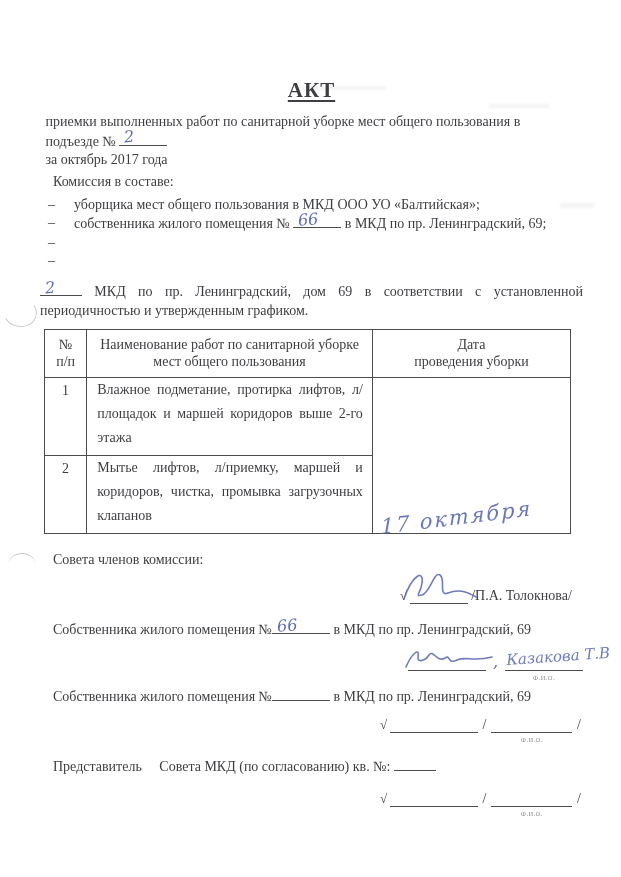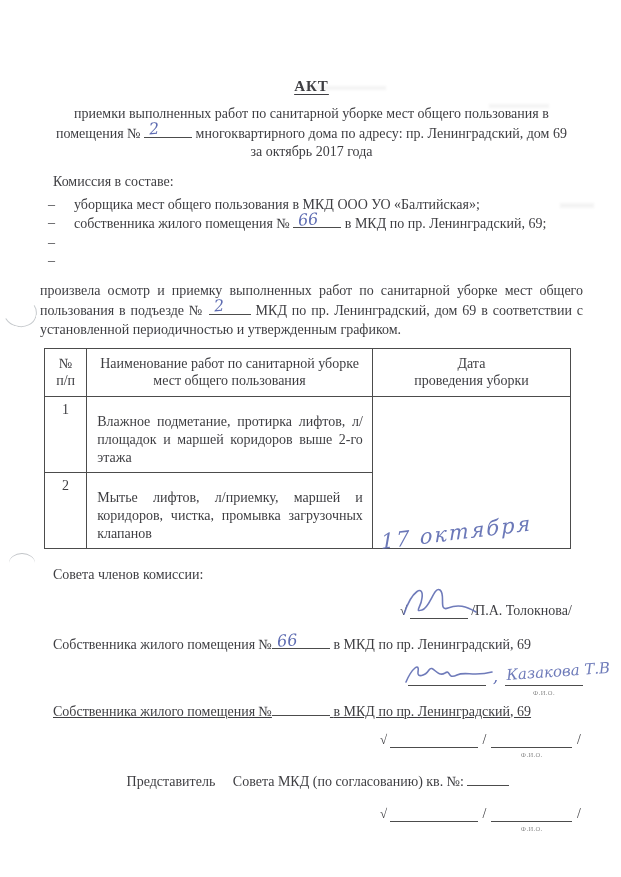--- a/index.html
+++ b/index.html
@@ -35,7 +35,7 @@
   
   .title{
     margin:0;padding-top:78px;text-align:center;
-    font-size:15px;font-weight:bold;letter-spacing:1px;
+    font-size:21px;font-weight:bold;letter-spacing:1px;
     text-decoration:underline;text-underline-offset:3px;
   }
   .intro{margin:10px auto 0;width:532px;text-align:center;line-height:18.6px;}

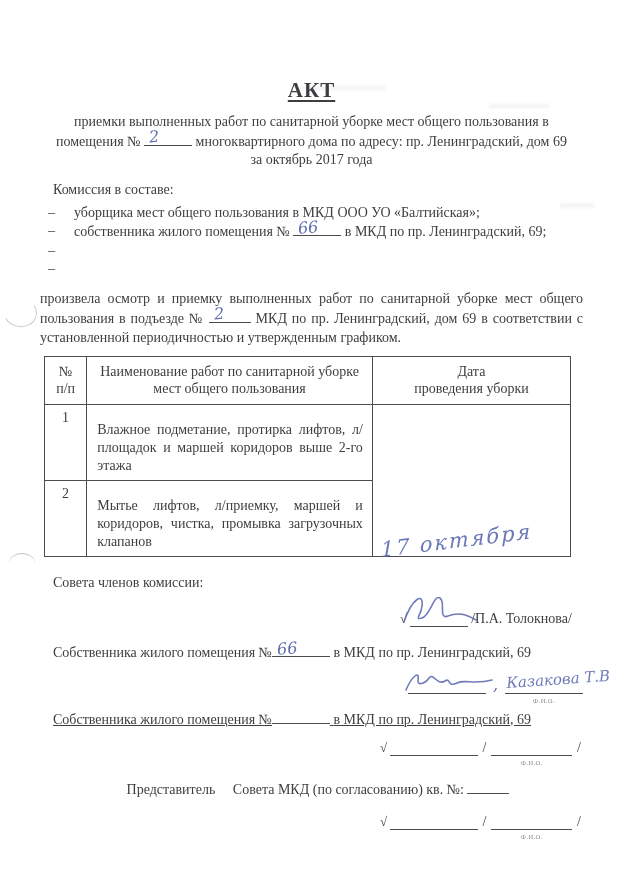--- a/index.html
+++ b/index.html
@@ -38,7 +38,7 @@
     font-size:21px;font-weight:bold;letter-spacing:1px;
     text-decoration:underline;text-underline-offset:3px;
   }
-  .intro{margin:10px auto 0;width:532px;text-align:center;line-height:18.6px;}
+  .intro{margin:10px auto 0;width:532px;text-align:left;line-height:18.6px;}
   .commission-heading{margin:12px 0 0 13px;}
   .member-list{margin:6px 0 0 6px;}
   .member{display:flex;line-height:18.4px;}

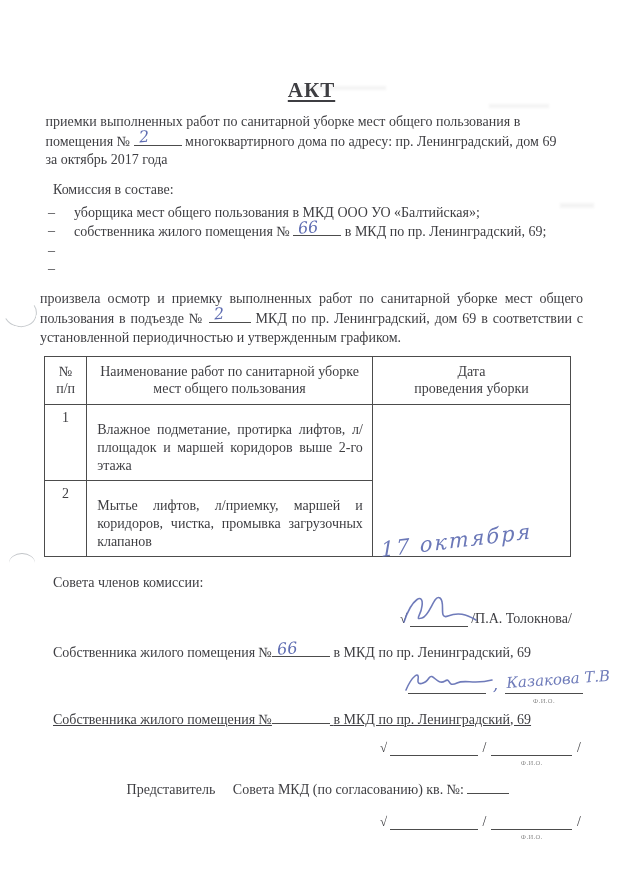--- a/index.html
+++ b/index.html
@@ -106,7 +106,7 @@
 
     <p class="intro">
       <span>приемки выполненных работ по санитарной уборке мест общего пользования в</span><br>
-      <span>помещения №</span>
+      <span>подъезде №</span>
       <span class="blank w48"><span class="hw hw-num">2</span></span>
       <span>многоквартирного дома по адресу: пр. Ленинградский, дом 69</span><br>
       <span>за октябрь 2017 года</span>

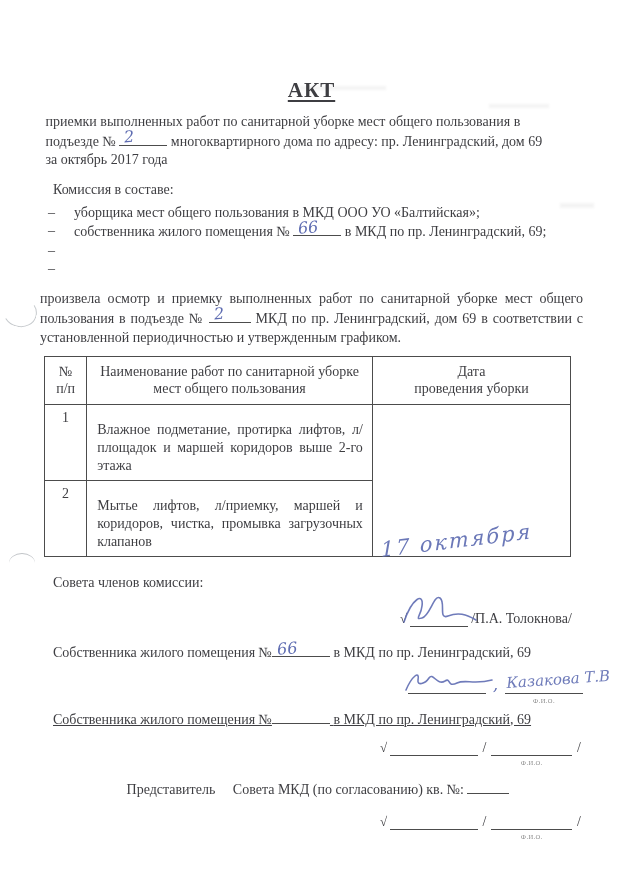--- a/index.html
+++ b/index.html
@@ -108,7 +108,7 @@
       <span>приемки выполненных работ по санитарной уборке мест общего пользования в</span><br>
       <span>подъезде №</span>
       <span class="blank w48"><span class="hw hw-num">2</span></span>
-      <span>многоквартирного дома по адресу: пр. Ленинградский, дом 69</span><br>
+      <br>
       <span>за октябрь 2017 года</span>
     </p>
 

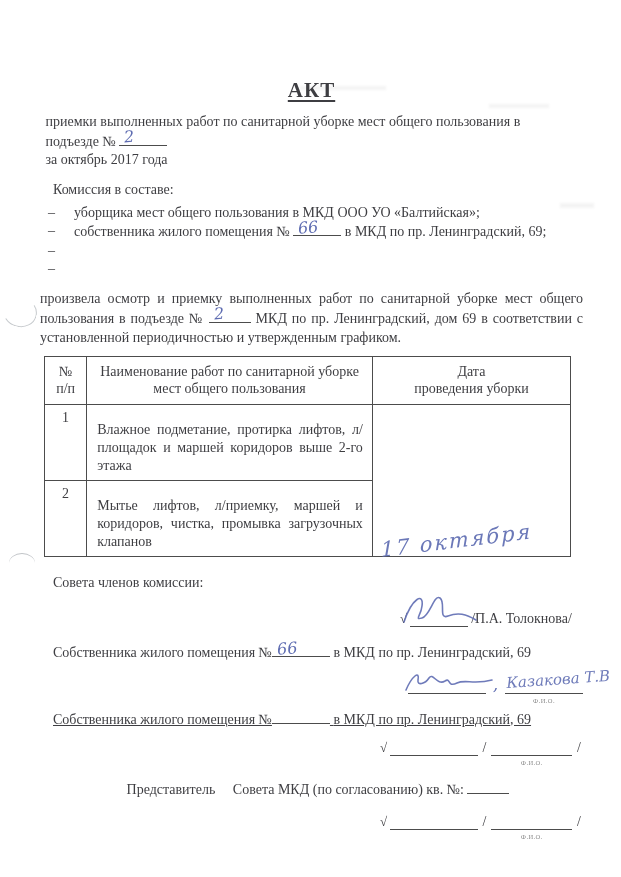--- a/index.html
+++ b/index.html
@@ -39,7 +39,7 @@
     text-decoration:underline;text-underline-offset:3px;
   }
   .intro{margin:10px auto 0;width:532px;text-align:left;line-height:18.6px;}
-  .commission-heading{margin:12px 0 0 13px;}
+  .commission-heading{margin:4px 0 0 13px;}
   .member-list{margin:6px 0 0 6px;}
   .member{display:flex;line-height:18.4px;}
   .dash{width:26px;flex:none;padding-left:2px;}

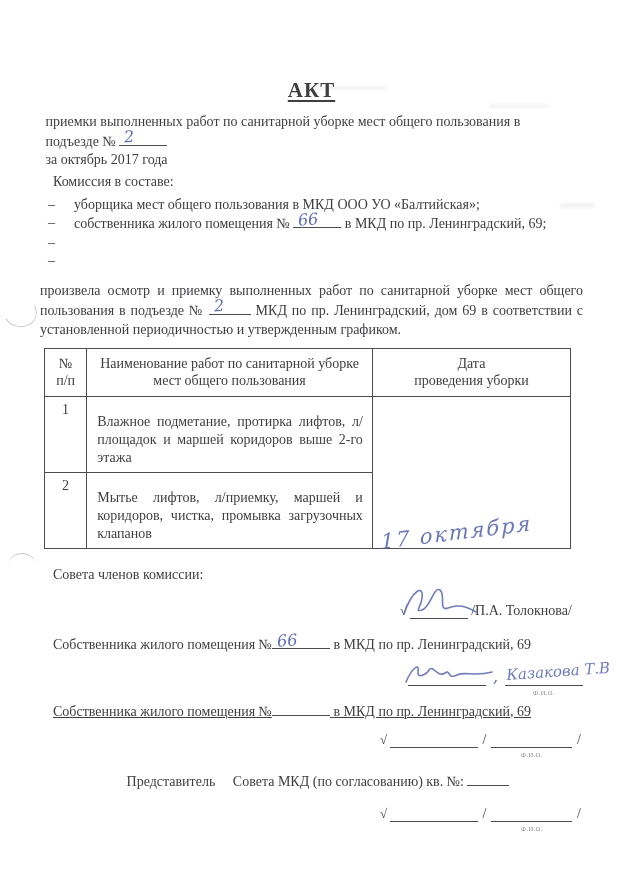--- a/index.html
+++ b/index.html
@@ -134,7 +134,6 @@
     </div>
 
     <p class="body-par">
-      <span>произвела осмотр и приемку выполненных работ по санитарной уборке мест общего пользования в подъезде №</span>
       <span class="blank w42"><span class="hw hw-num">2</span></span>
       <span>МКД по пр. Ленинградский, дом 69 в соответствии с установленной периодичностью и утвержденным графиком.</span>
     </p>

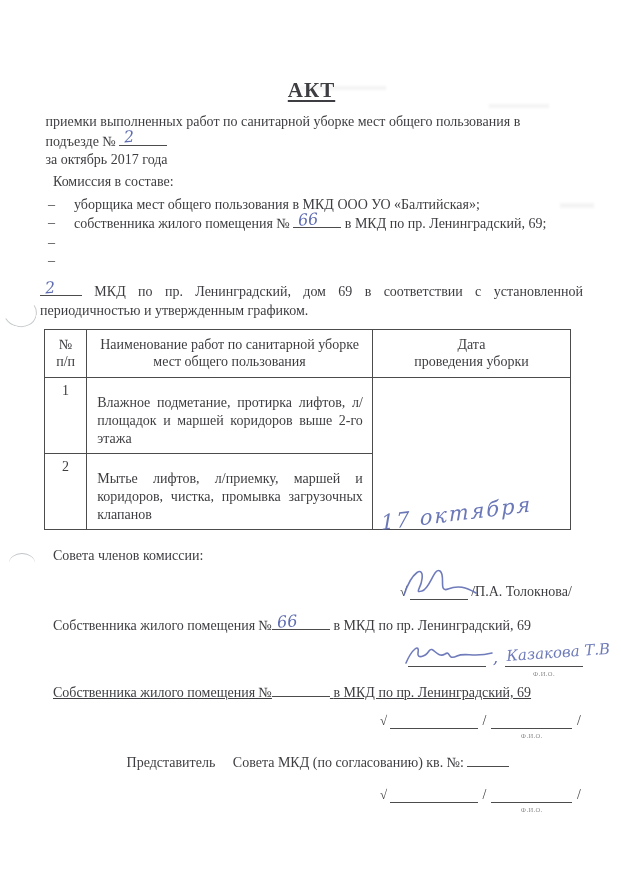--- a/index.html
+++ b/index.html
@@ -69,7 +69,7 @@
   .col-num{width:42px;} .col-work{width:284px;} .col-date{width:197px;}
   th.hcell{text-align:center;padding:6px 4px;line-height:17.5px;vertical-align:middle;}
   td.num{text-align:center;padding-top:5px;}
-  td.work{text-align:justify;padding:16px 9px 5px 10px;line-height:18px;}
+  td.work{text-align:justify;padding:0 9px 5px 10px;line-height:24px;}
   td.date-cell{position:relative;overflow:visible;}
 
   

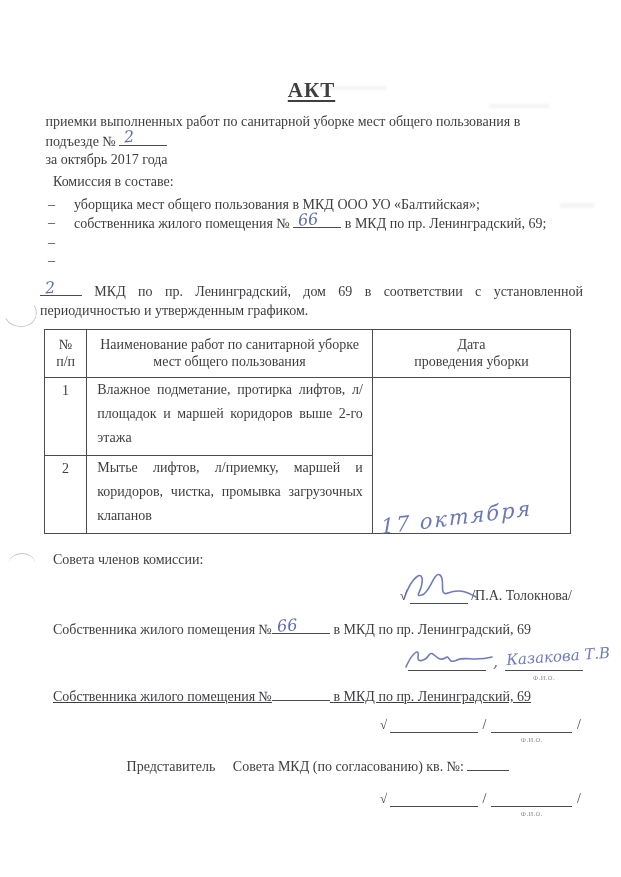--- a/index.html
+++ b/index.html
@@ -84,7 +84,7 @@
   .r-owner1{margin:14px 0 0 368px;}
   .r-generic{margin:12px 0 0 340px;}
   .r-rep{margin:16px 0 0 340px;}
-  .mt-owner2{margin-top:16px;text-decoration:underline;}
+  .mt-owner2{margin-top:16px;}
   .mt-rep{margin-top:24px;text-align:center;}
   .mb-fio{margin-bottom:12px;}
   .rep-gap{display:inline-block;width:14px;}

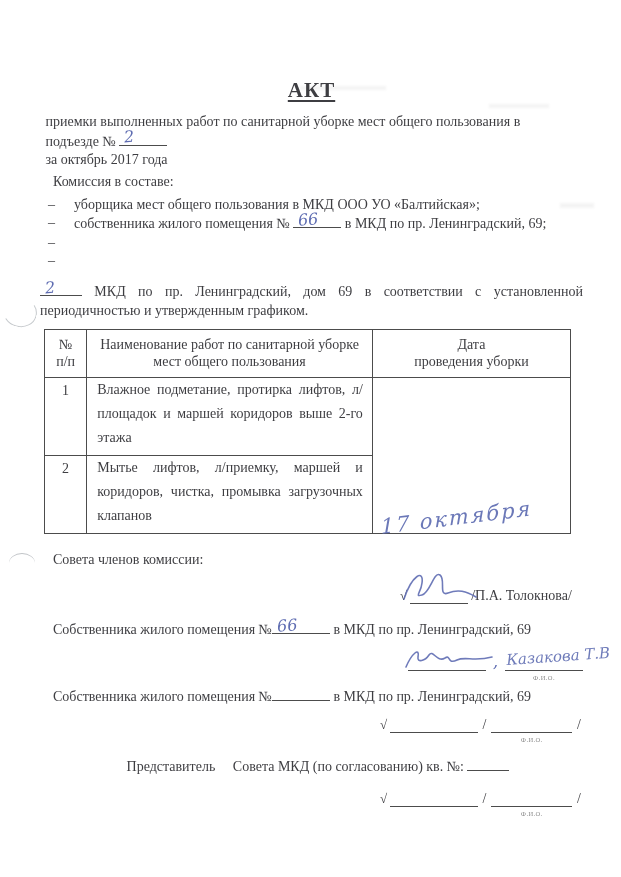--- a/index.html
+++ b/index.html
@@ -85,7 +85,7 @@
   .r-generic{margin:12px 0 0 340px;}
   .r-rep{margin:16px 0 0 340px;}
   .mt-owner2{margin-top:16px;}
-  .mt-rep{margin-top:24px;text-align:center;}
+  .mt-rep{margin-top:24px;}
   .mb-fio{margin-bottom:12px;}
   .rep-gap{display:inline-block;width:14px;}
 </style>

